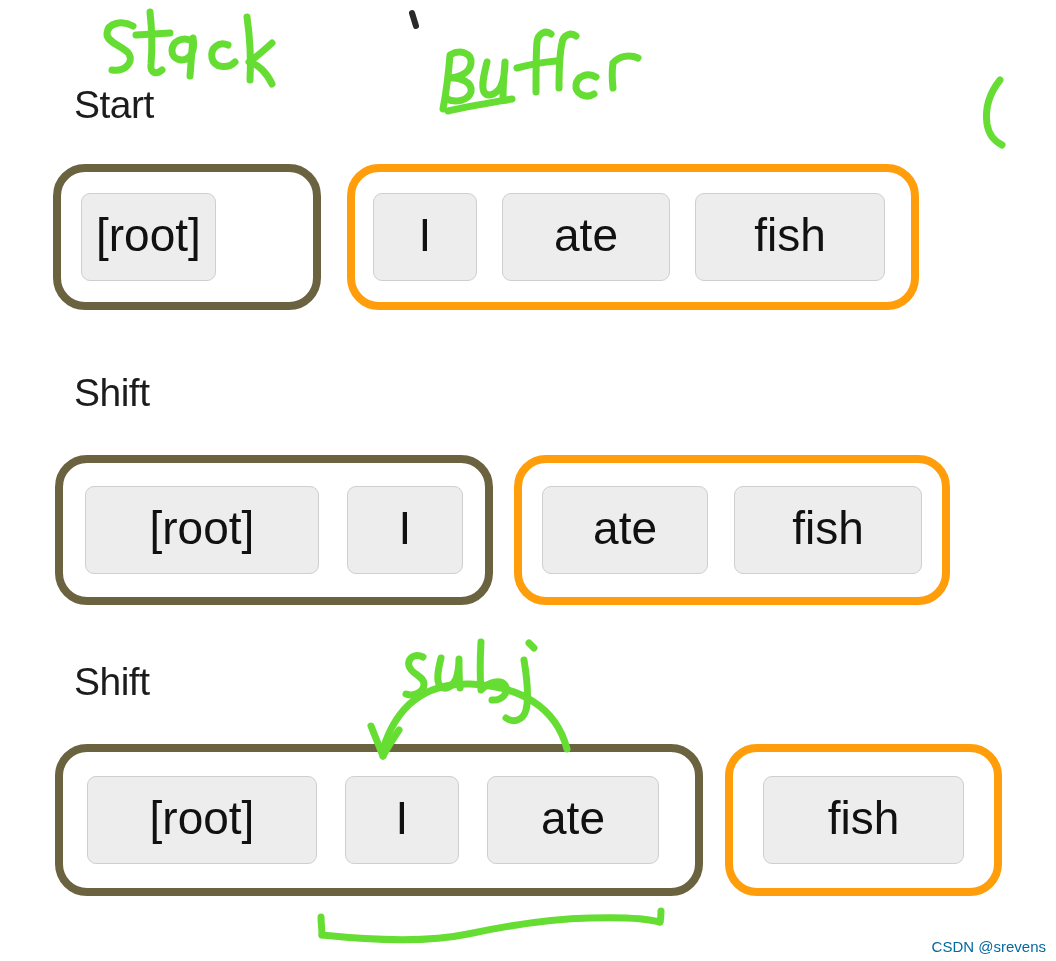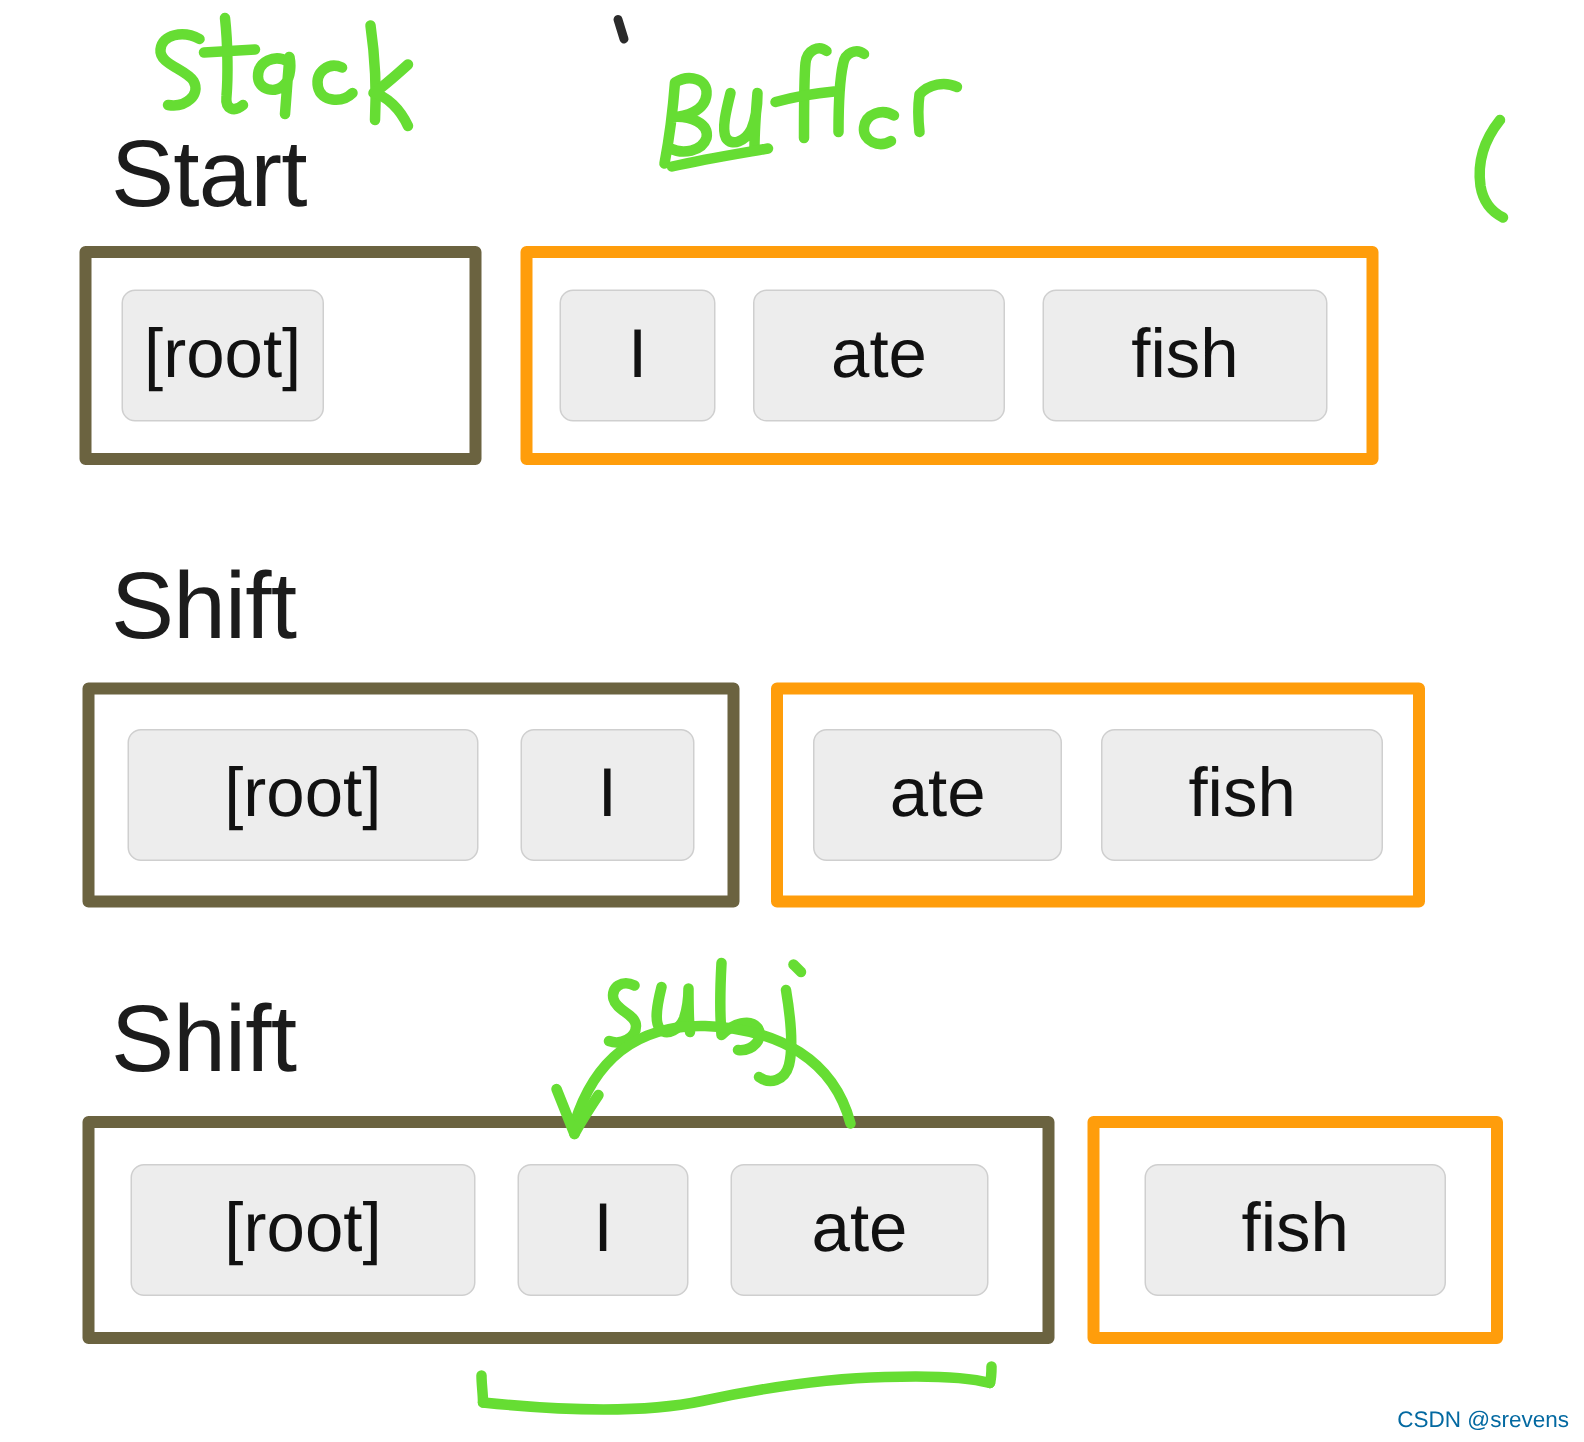--- a/index.html
+++ b/index.html
@@ -28,7 +28,7 @@
   .step-label {
     position: absolute;
     font-family: "Liberation Sans", sans-serif;
-    font-size: 63px;
+    font-size: 39px;
     font-weight: 400;
     color: #1c1c1c;
     letter-spacing: -0.5px;

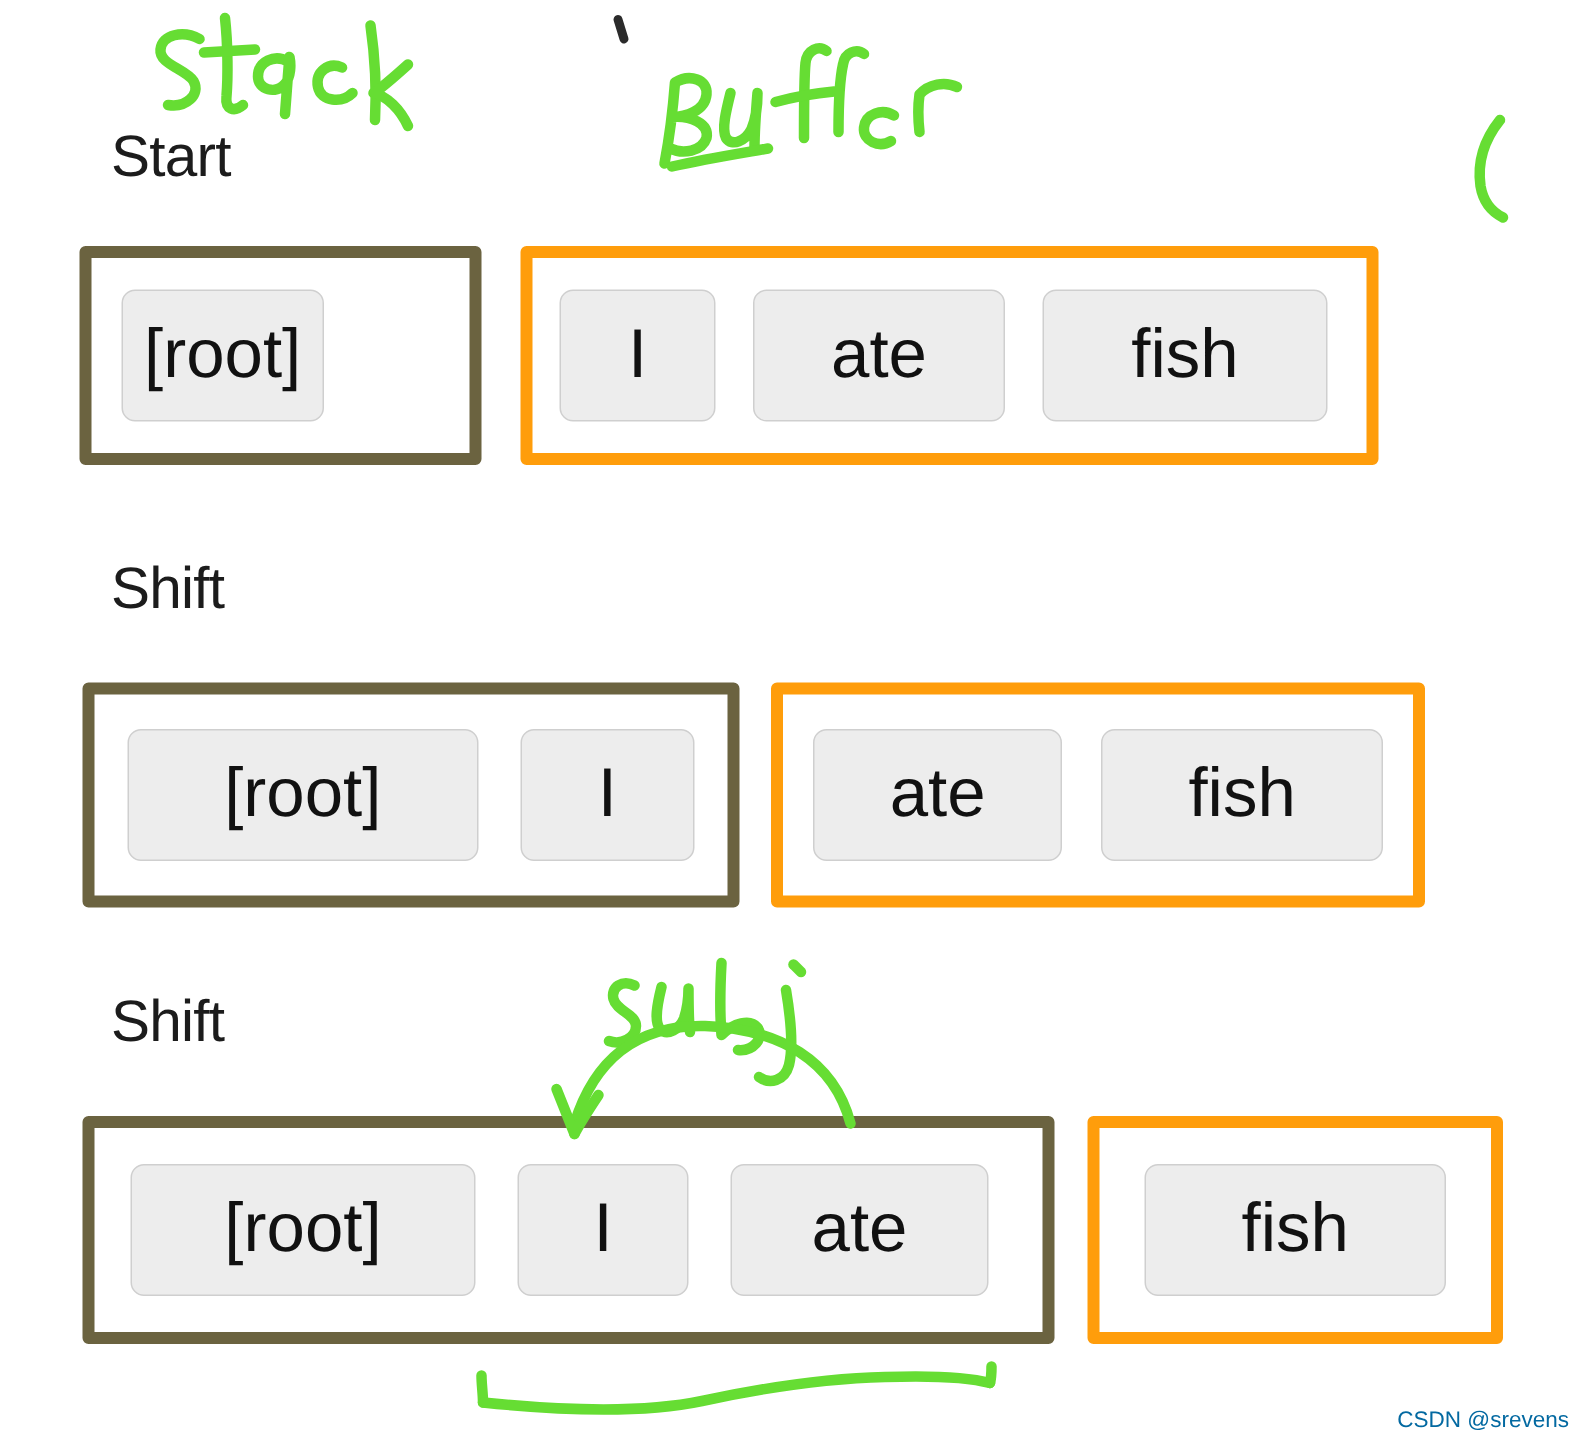--- a/index.html
+++ b/index.html
@@ -40,7 +40,7 @@
   .container-box {
     position: absolute;
     box-sizing: border-box;
-    border-radius: 4px;
+    border-radius: 32px;
     background: #ffffff;
     display: flex;
     align-items: center;

